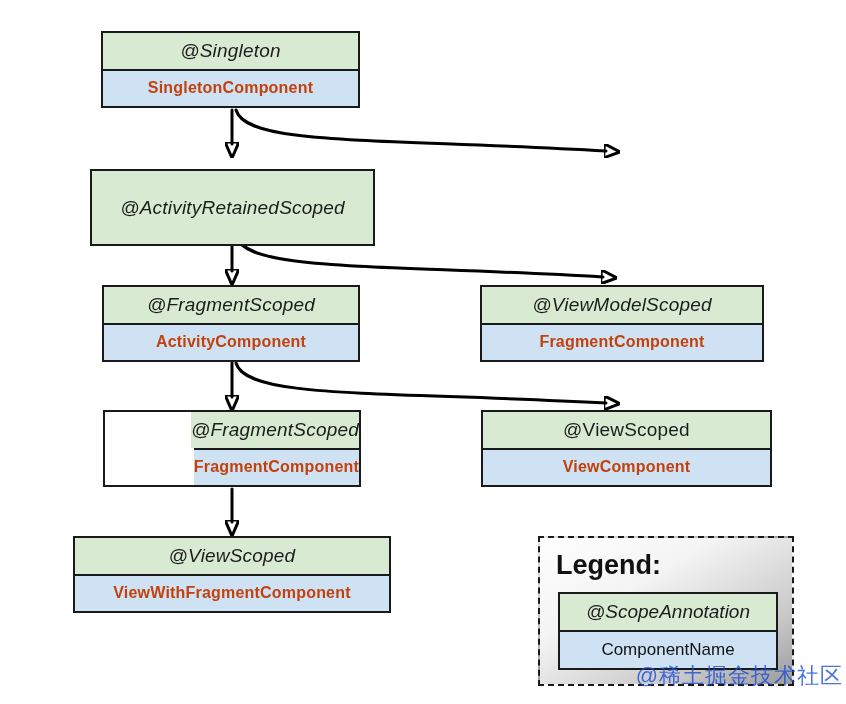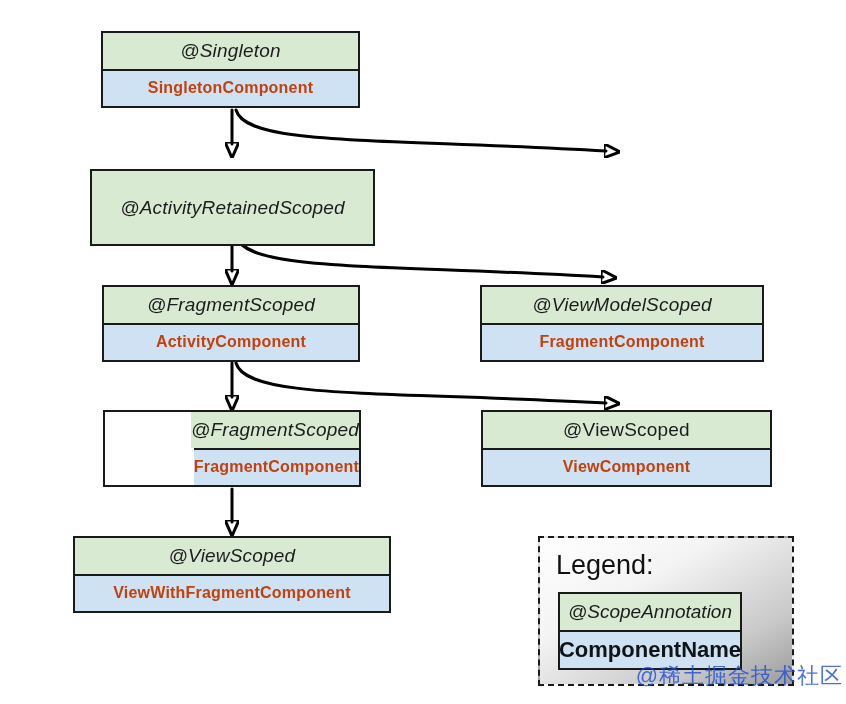--- a/index.html
+++ b/index.html
@@ -47,7 +47,7 @@
     background:linear-gradient(150deg,#ffffff 0%,#f4f4f4 35%,#c9c9c9 75%,#9b9b9b 100%);
   }
   .legend-title{
-    position:absolute;left:16px;top:12px;font-weight:normal;font-size:27px;color:#111111;
+    position:absolute;left:16px;top:12px;font-weight:bold;font-size:27px;color:#111111;
   }
   .legend-sample{
     position:absolute;left:18px;top:54px;width:184px;height:78px;box-sizing:border-box;

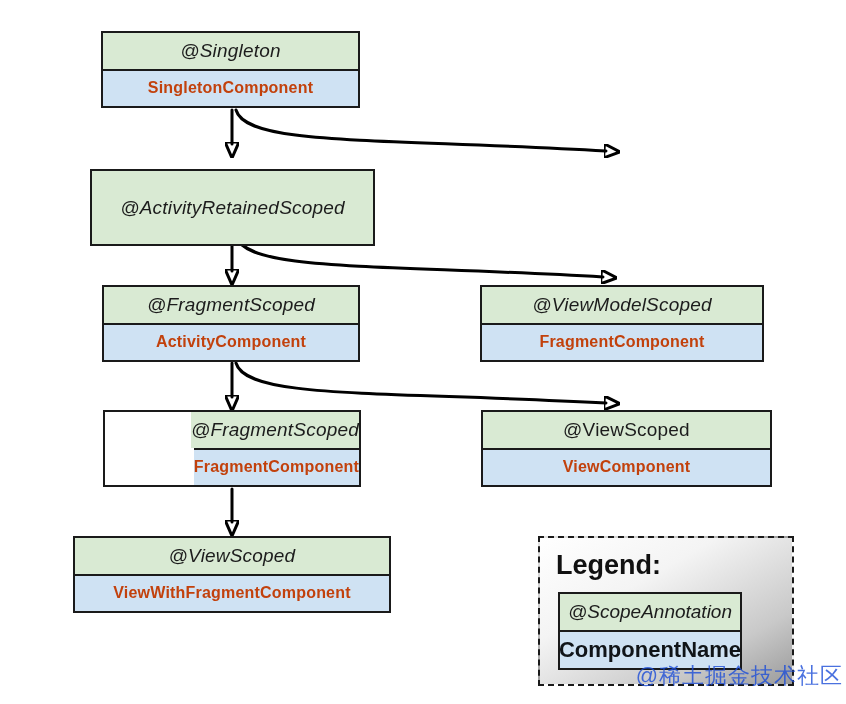--- a/index.html
+++ b/index.html
@@ -50,7 +50,7 @@
     position:absolute;left:16px;top:12px;font-weight:bold;font-size:27px;color:#111111;
   }
   .legend-sample{
-    position:absolute;left:18px;top:54px;width:184px;height:78px;box-sizing:border-box;
+    position:absolute;left:18px;top:54px;width:220px;height:78px;box-sizing:border-box;
     border:2px solid #1a1a1a;display:flex;flex-direction:column;
   }
   .legend-sample .scope{

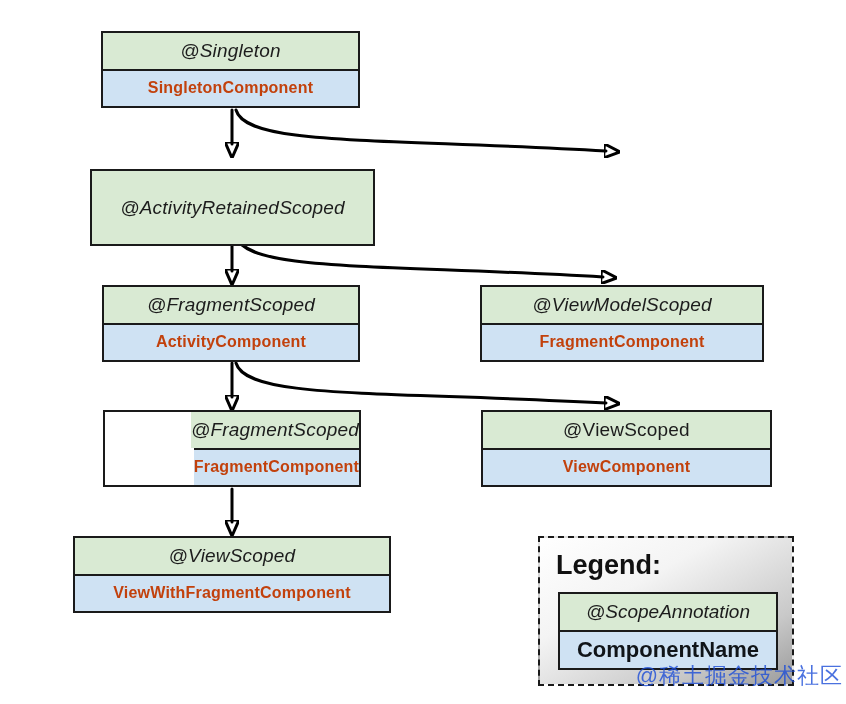--- a/index.html
+++ b/index.html
@@ -60,7 +60,7 @@
   .legend-sample .comp{
     flex:1;background:#cfe2f3;border-top:2px solid #1a1a1a;
     display:flex;align-items:center;justify-content:center;
-    font-weight:bold;font-size:22px;color:#101418;
+    font-weight:normal;font-size:17px;color:#101418;
   }
 
   

